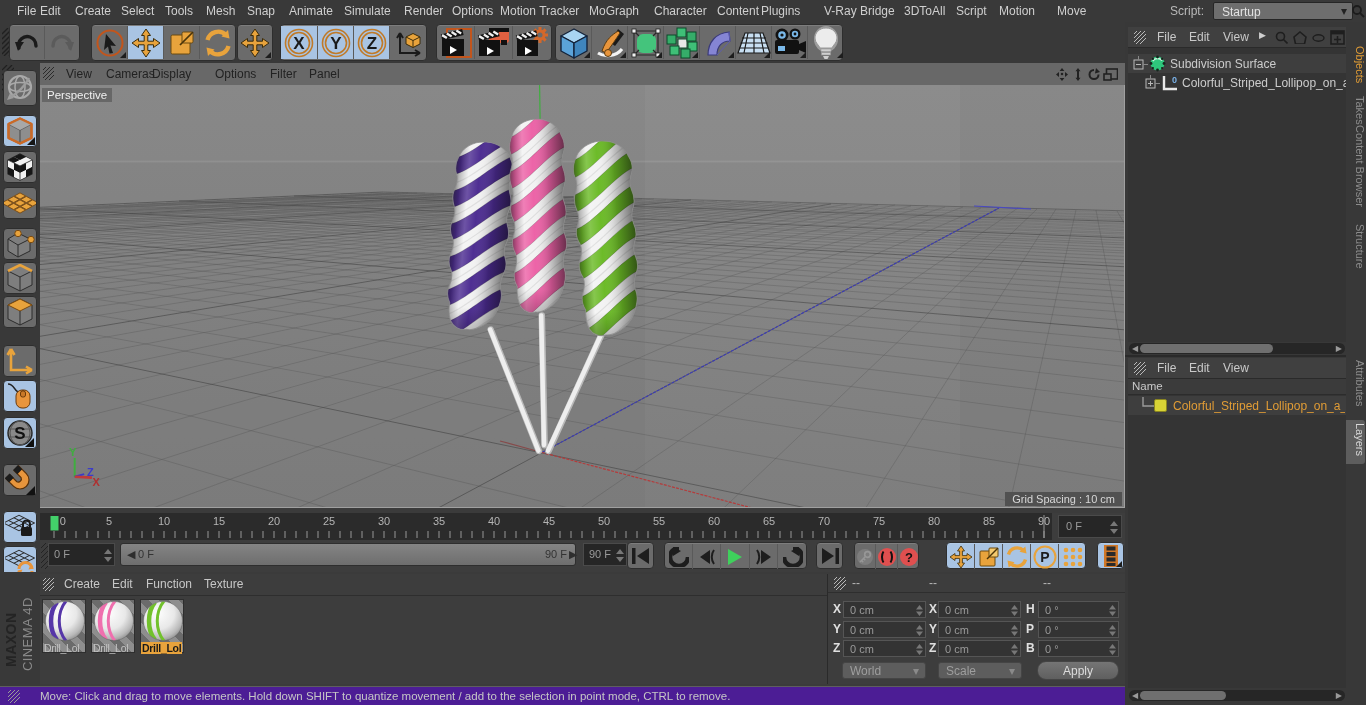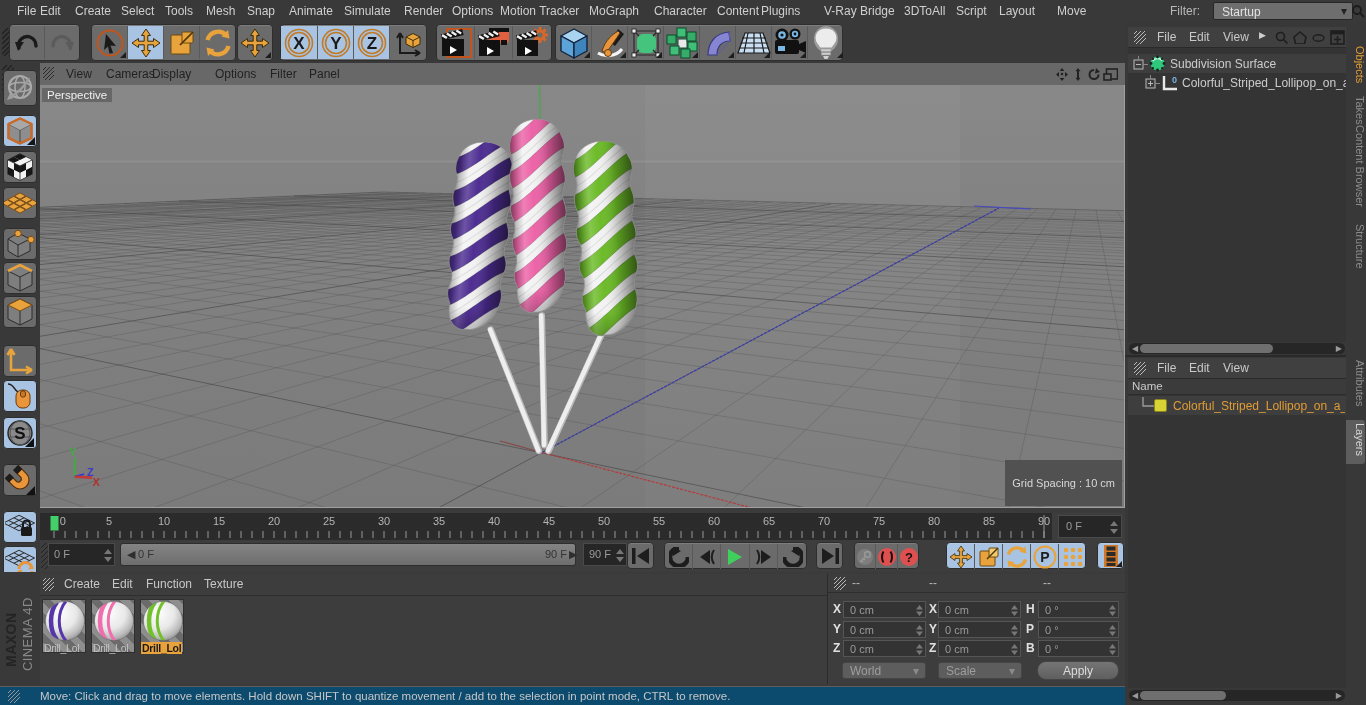--- a/index.html
+++ b/index.html
@@ -66,7 +66,7 @@
       <span class="mi" style="left:824px">V-Ray Bridge</span>
       <span class="mi" style="left:904px">3DToAll</span>
       <span class="mi" style="left:956px">Script</span>
-      <span class="mi" style="left:999px">Layout</span>
+      <span class="mi" style="left:999px">Motion</span>
       <span class="mi" style="left:1057px">Move</span>
 <span class="mi" style="left:1170px;color:#b9b9b9">Filter:</span>
 <div class="abs" style="left:1213px;top:2px;width:140px;height:18px;background:#6e6e6e;border:1px solid #262626;border-radius:2px;color:#e2e2e2;font-size:12px">

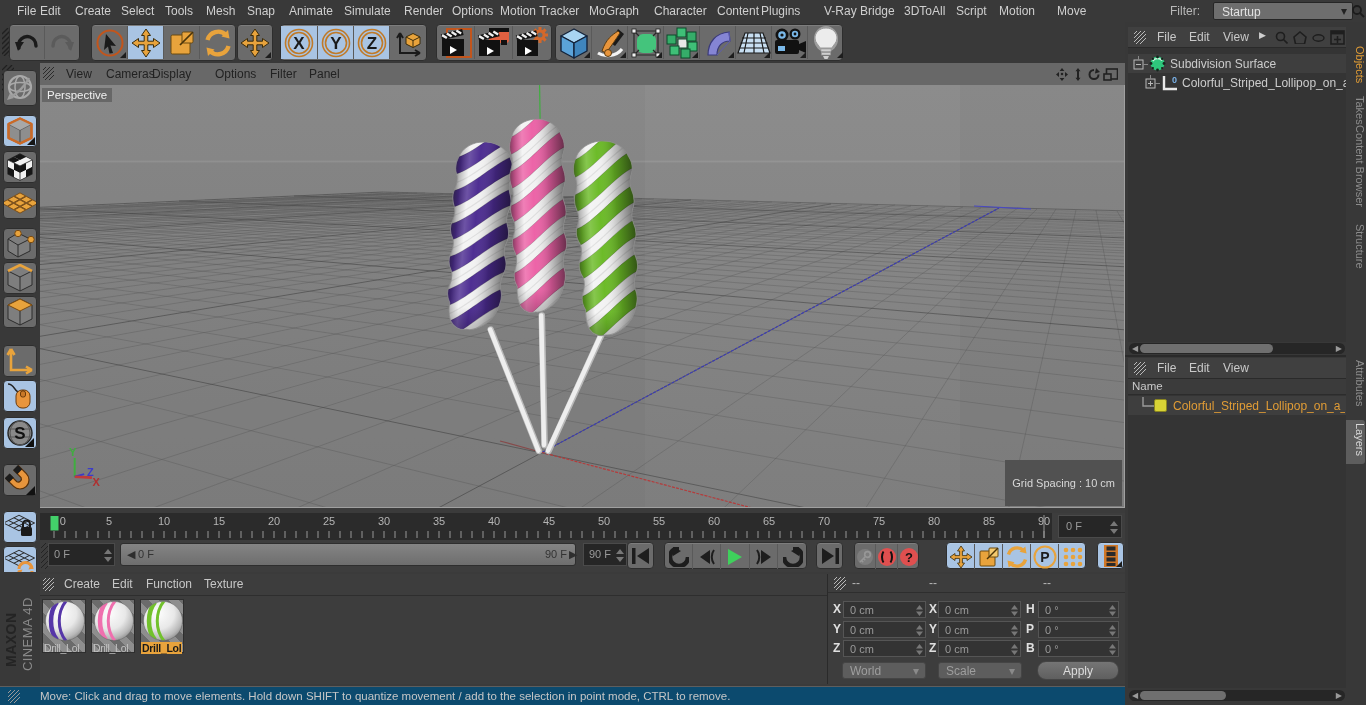--- a/index.html
+++ b/index.html
@@ -68,7 +68,7 @@
       <span class="mi" style="left:956px">Script</span>
       <span class="mi" style="left:999px">Motion</span>
       <span class="mi" style="left:1057px">Move</span>
-<span class="mi" style="left:1170px;color:#b9b9b9">Filter:</span>
+<span class="mi" style="left:1170px;color:#b9b9b9">Script:</span>
 <div class="abs" style="left:1213px;top:2px;width:140px;height:18px;background:#6e6e6e;border:1px solid #262626;border-radius:2px;color:#e2e2e2;font-size:12px">
   <span style="position:absolute;left:8px;top:2px">Startup</span>
   <span style="position:absolute;right:5px;top:1px;color:#222">▾</span>

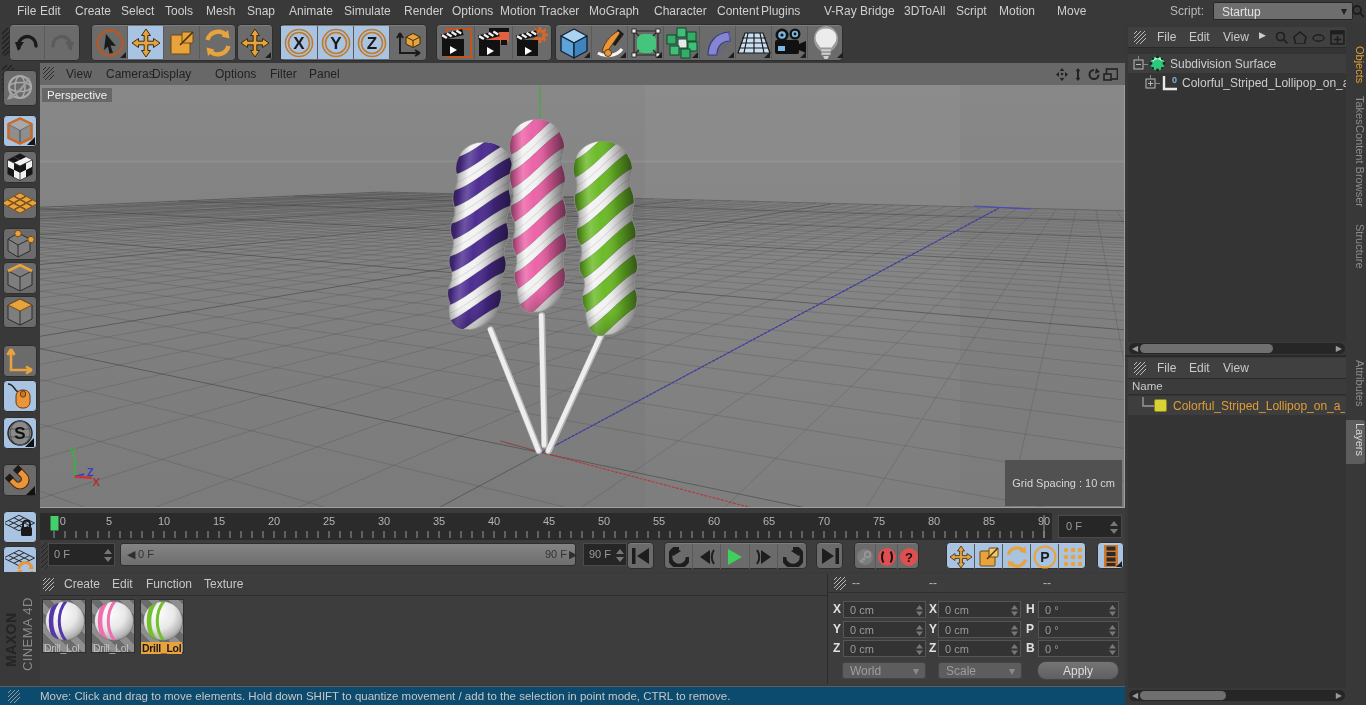--- a/index.html
+++ b/index.html
@@ -25,7 +25,7 @@
 #vpmenu span{position:absolute;top:4px}
 #vpcanvas{left:40px;top:85px;width:1085px;height:423px;background:#8a8a8a;border-right:1px solid #a0a0a0;border-bottom:1px solid #a0a0a0}
 #persp{left:42px;top:88px;background:#676767;color:#f0f0f0;font-size:11.5px;padding:1px 5px}
-#gridlab{background:#515151;color:#d8d8d8;font-size:11px;padding:17px 7px;right:2px;bottom:1px}
+#gridlab{background:#515151;color:#d8d8d8;font-size:11px;padding:1px 7px;right:2px;bottom:1px}
 
 #ruler{left:40px;top:513px;width:1085px;height:27px;background:#3d3d3d}
 #transport{left:40px;top:540px;width:1085px;height:32px;background:#3d3d3d}

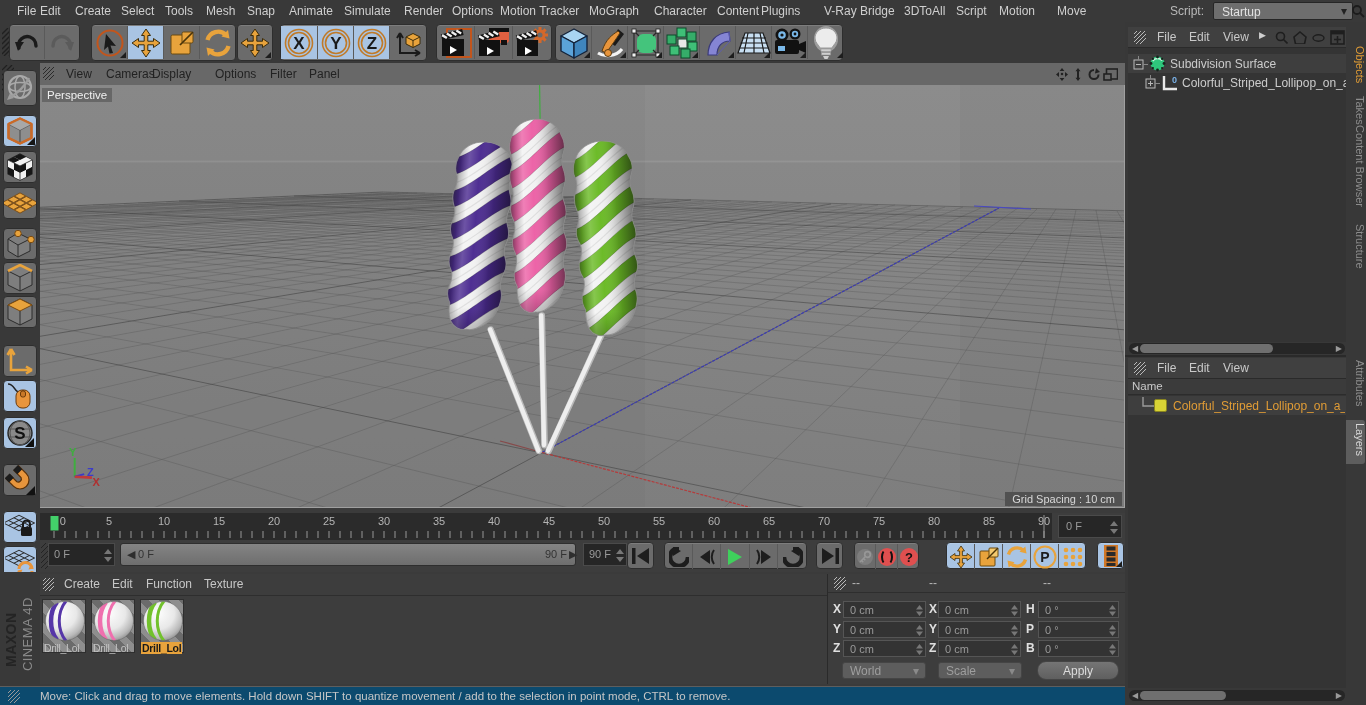--- a/index.html
+++ b/index.html
@@ -35,7 +35,7 @@
 
 #coords{left:827px;top:574px;width:298px;height:110px;background:#3d3d3d;border-left:1px solid #2a2a2a}
 
-#status{left:0;top:686px;width:1128px;height:19px;background:#0c4a6e;color:#c6c6c6;font-size:11.5px;border-top:1px solid #5e5e5e}
+#status{left:0;top:686px;width:1128px;height:19px;background:#4c1d95;color:#c6c6c6;font-size:11.5px;border-top:1px solid #5e5e5e}
 
 #rcol{left:1125px;top:22px;width:241px;height:683px;background:#383838}
 .rtabs{position:absolute;left:221px;width:20px;color:#8d8d8d;font-size:11px}

